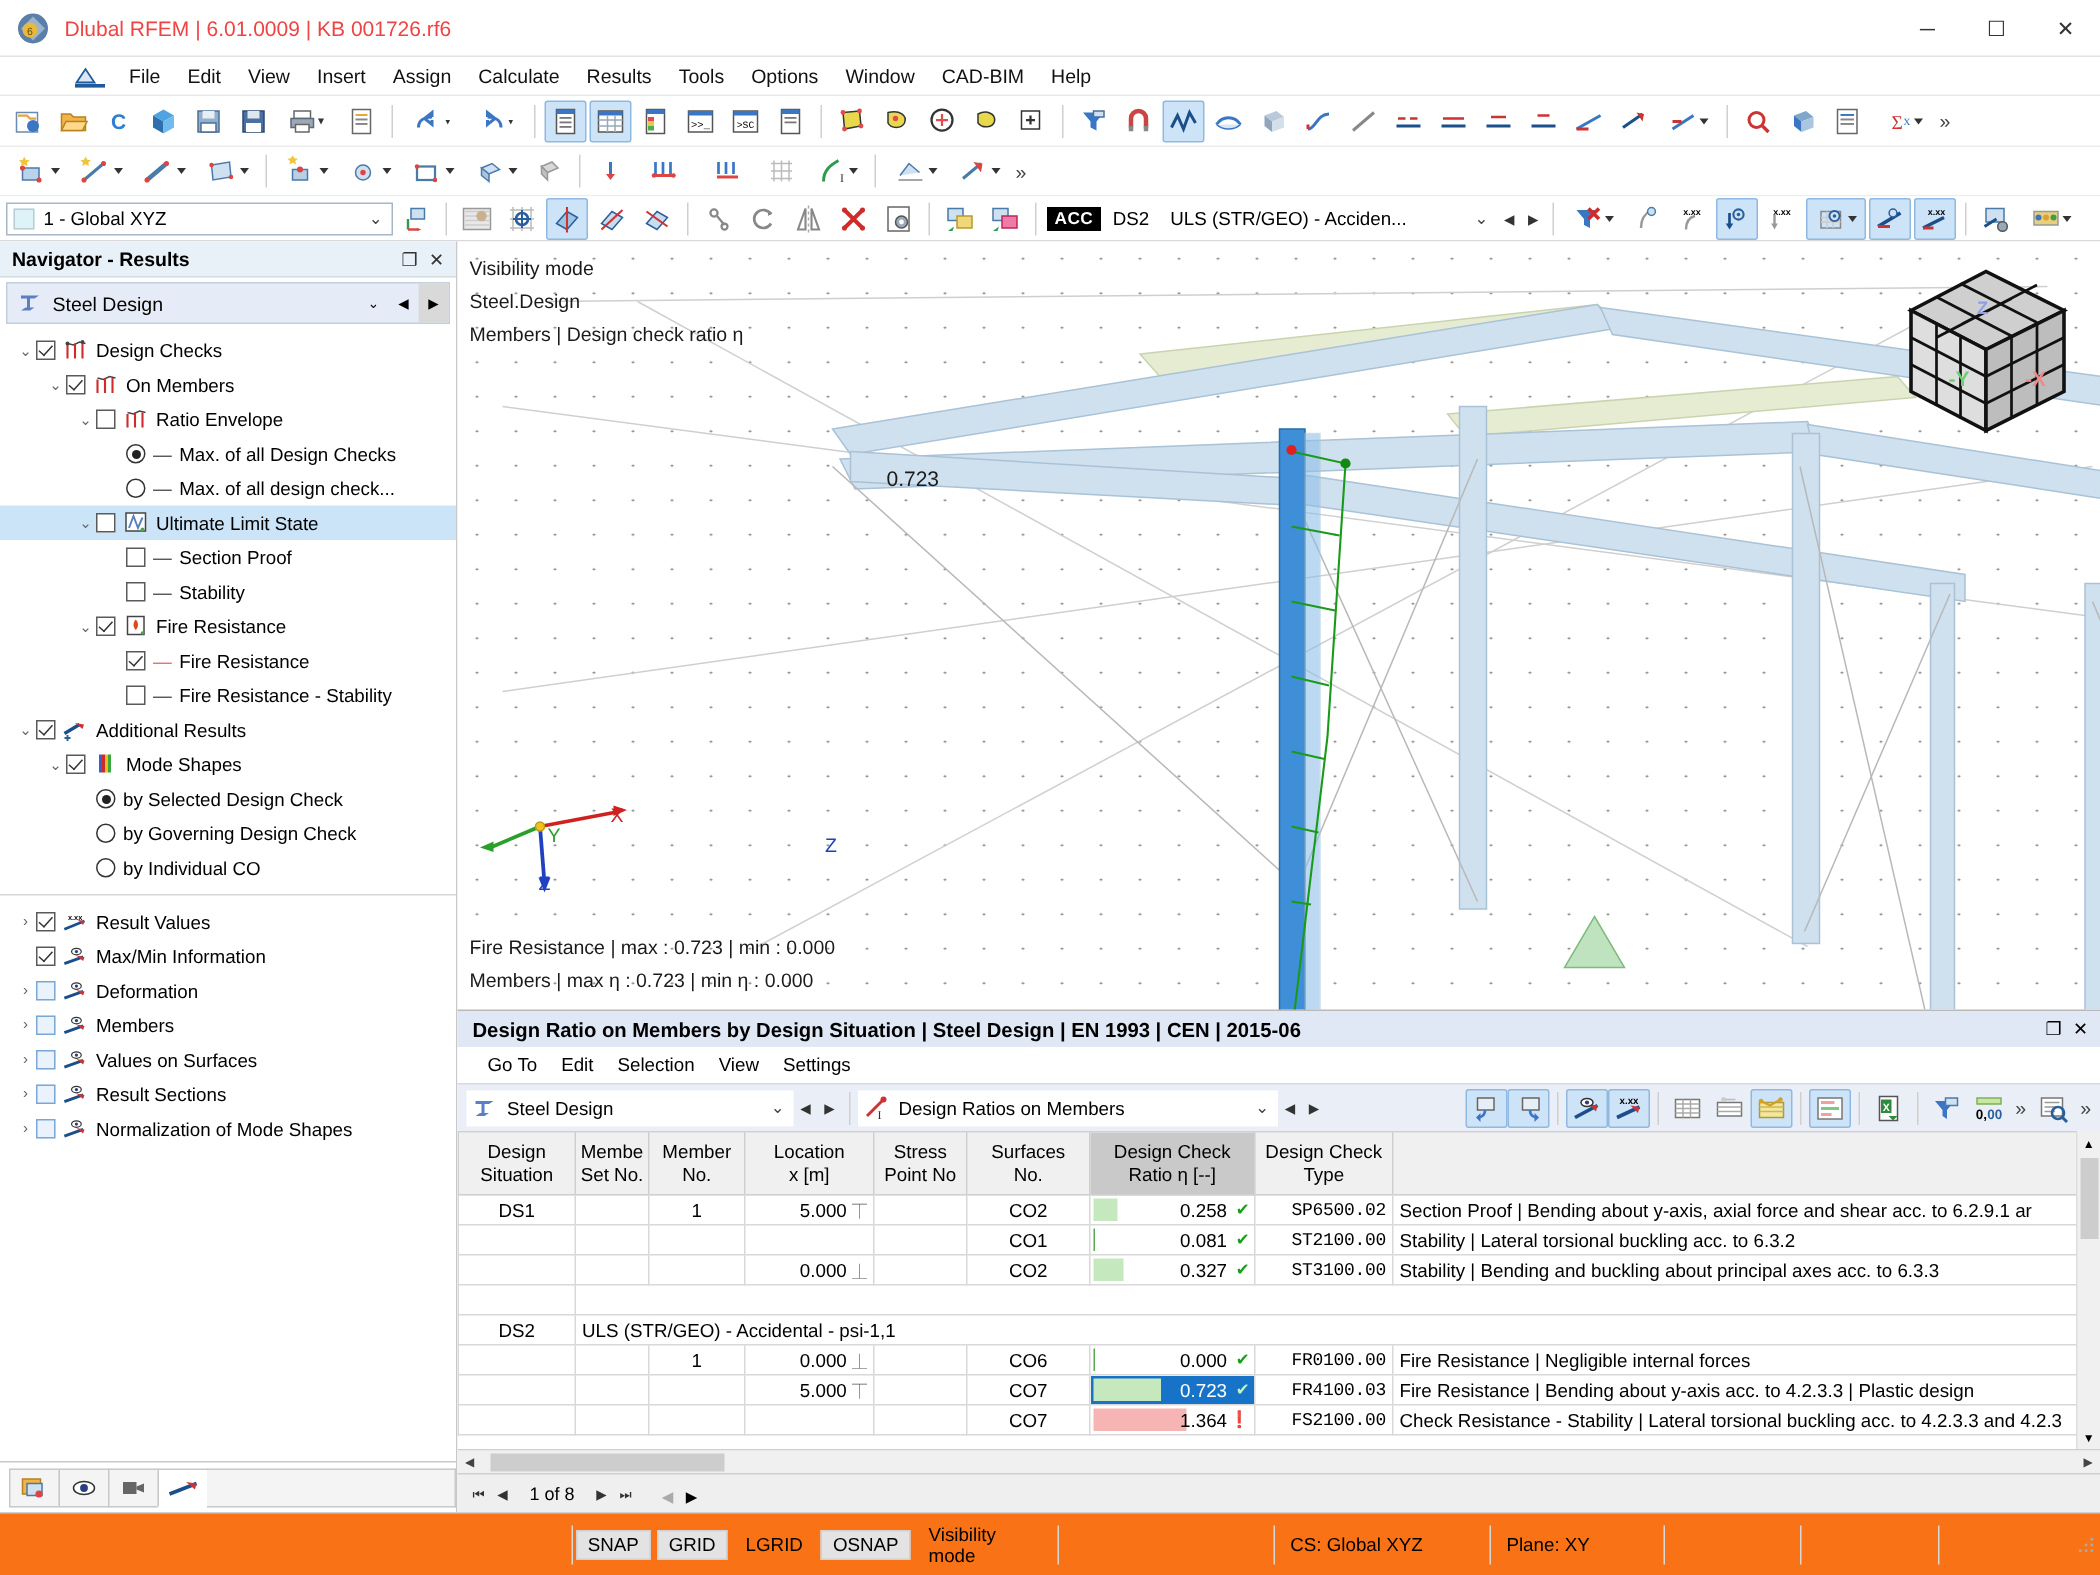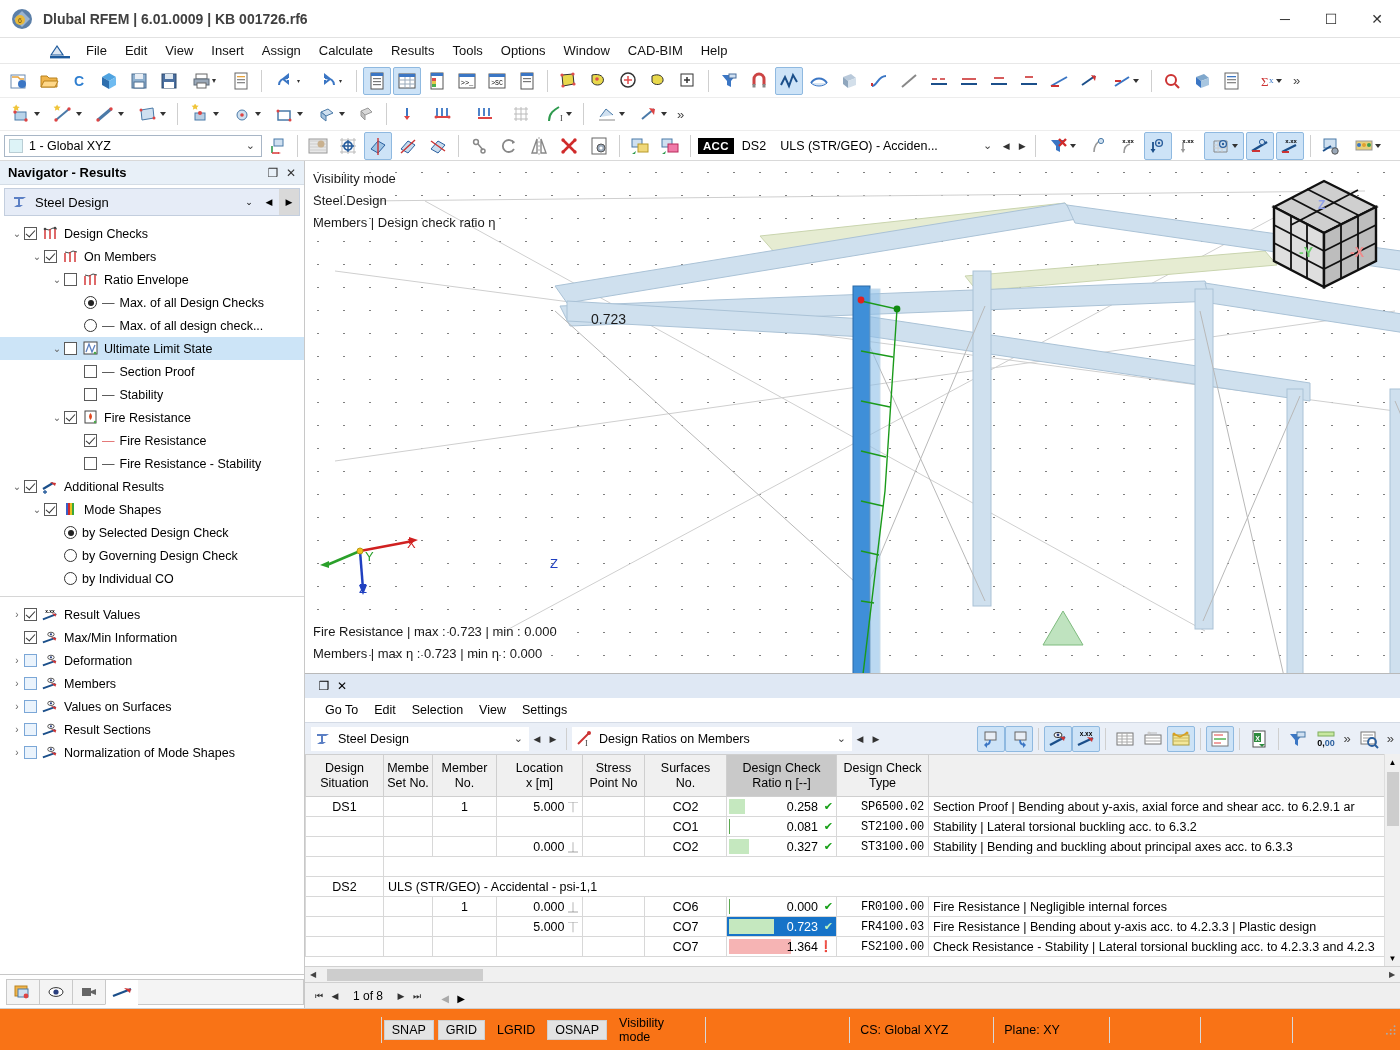--- a/index.html
+++ b/index.html
@@ -15,7 +15,7 @@
   
   .titlebar { height:38px; background:#fff; display:flex; align-items:center; border-bottom:1px solid #e2e2e2; }
   .titlebar .logo { width:24px; height:24px; margin-left:10px; margin-right:9px; flex:none; }
-  .titlebar .title { font-size:14px; color:#404040;font-weight:bold; }
+  .titlebar .title { font-size:14px; color:#ef4444; }
   .titlebar .spacer { flex:1; }
   .wbtn { width:46px; height:38px; display:flex; align-items:center; justify-content:center; font-size:14px; color:#333; }
 

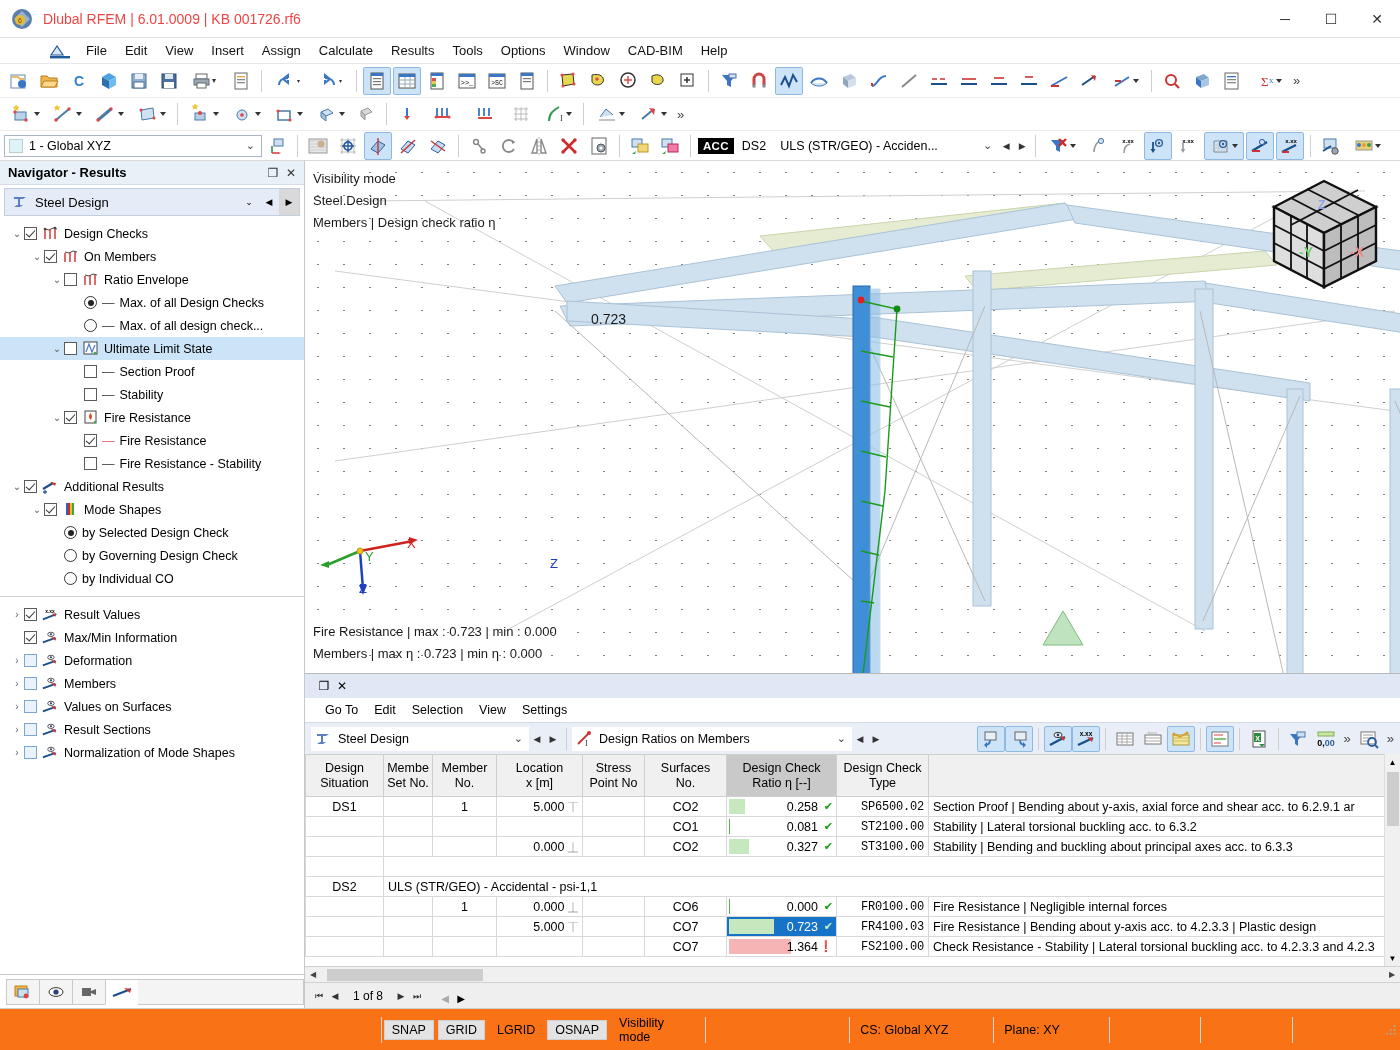--- a/index.html
+++ b/index.html
@@ -1173,6 +1173,7 @@
 
       <div class="tbl-panel">
         <div class="tbl-title">
+          <span class="t">Design Ratio on Members by Design Situation | Steel Design | EN 1993 | CEN | 2015-06</span>
           <span class="ic">❐</span>
           <span class="ic">✕</span>
         </div>

